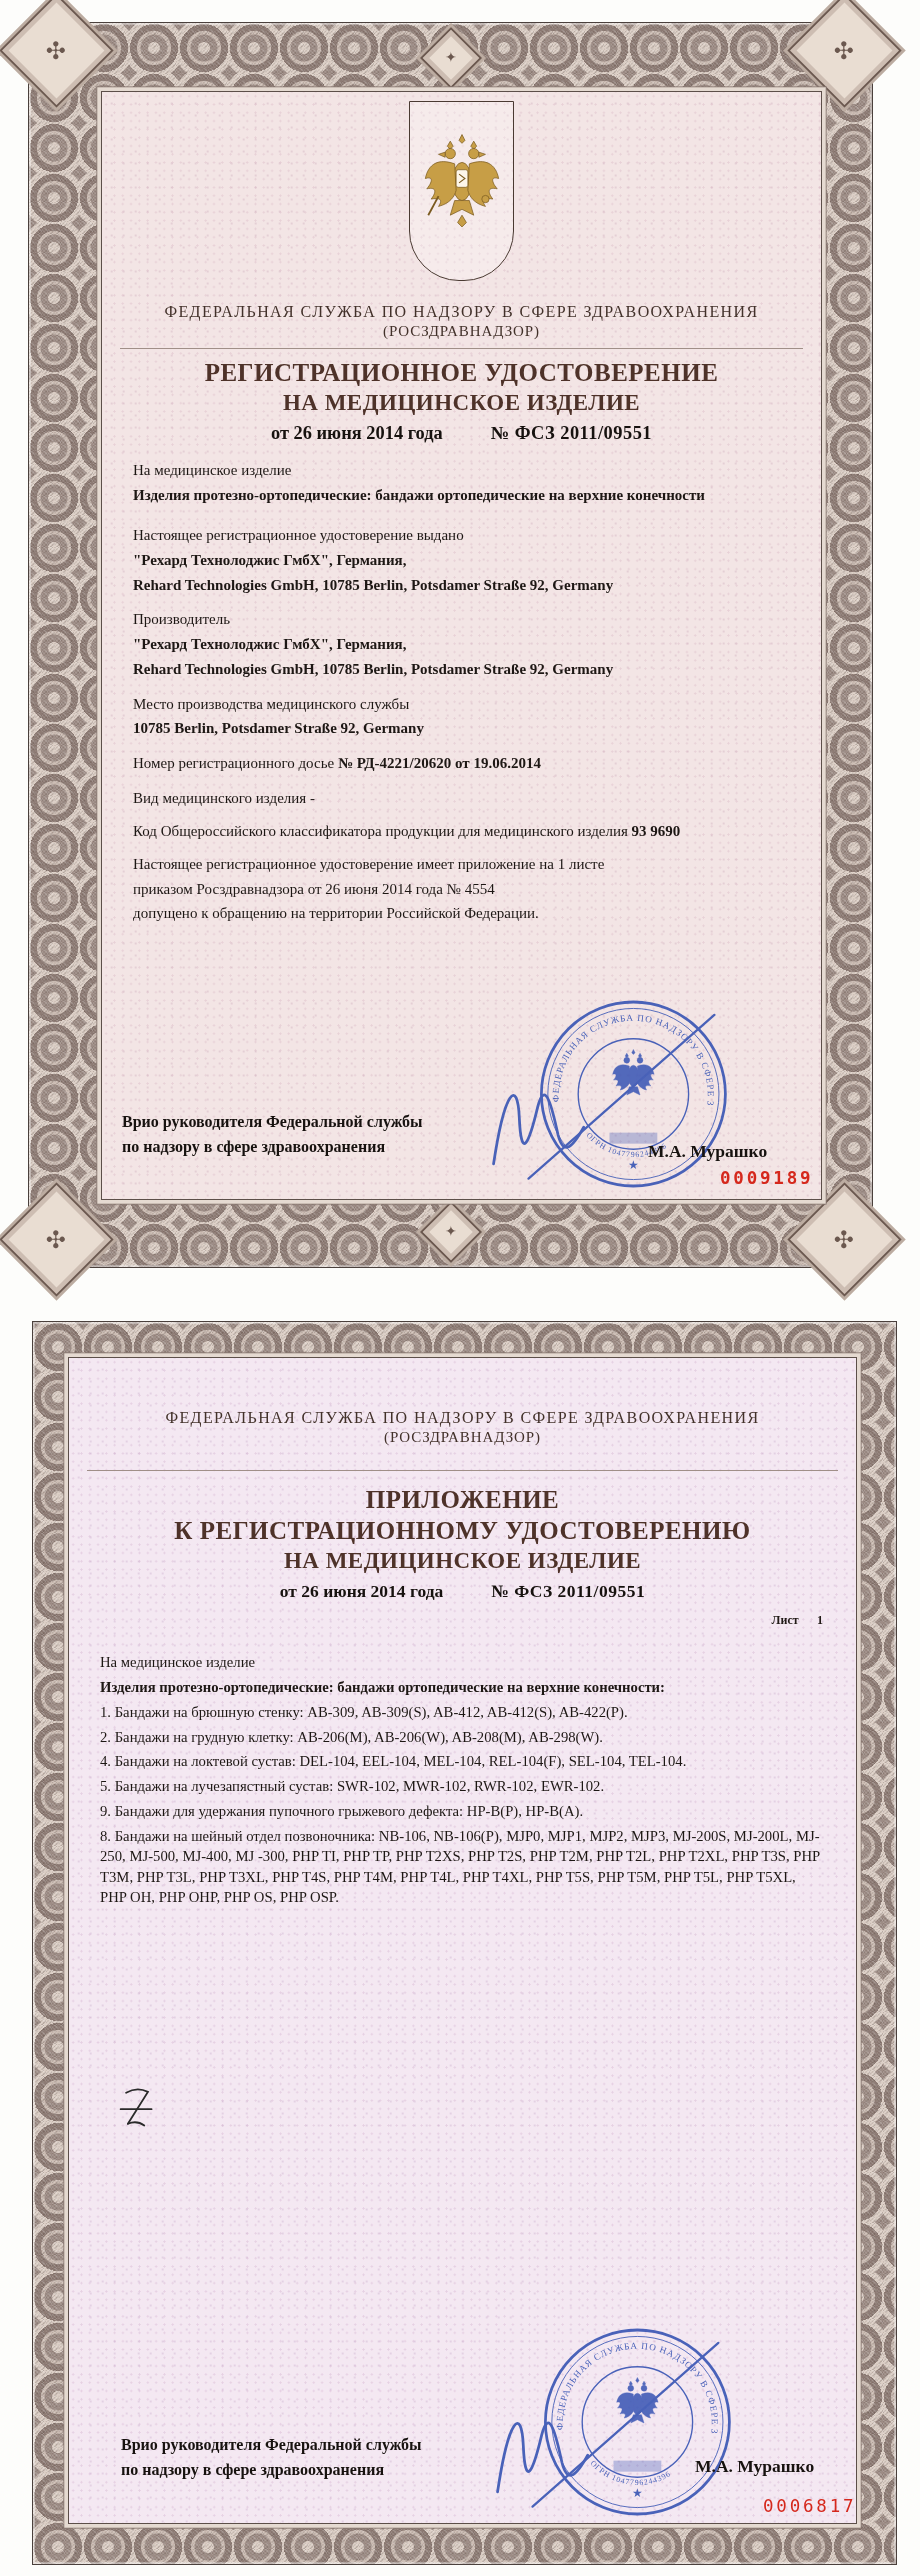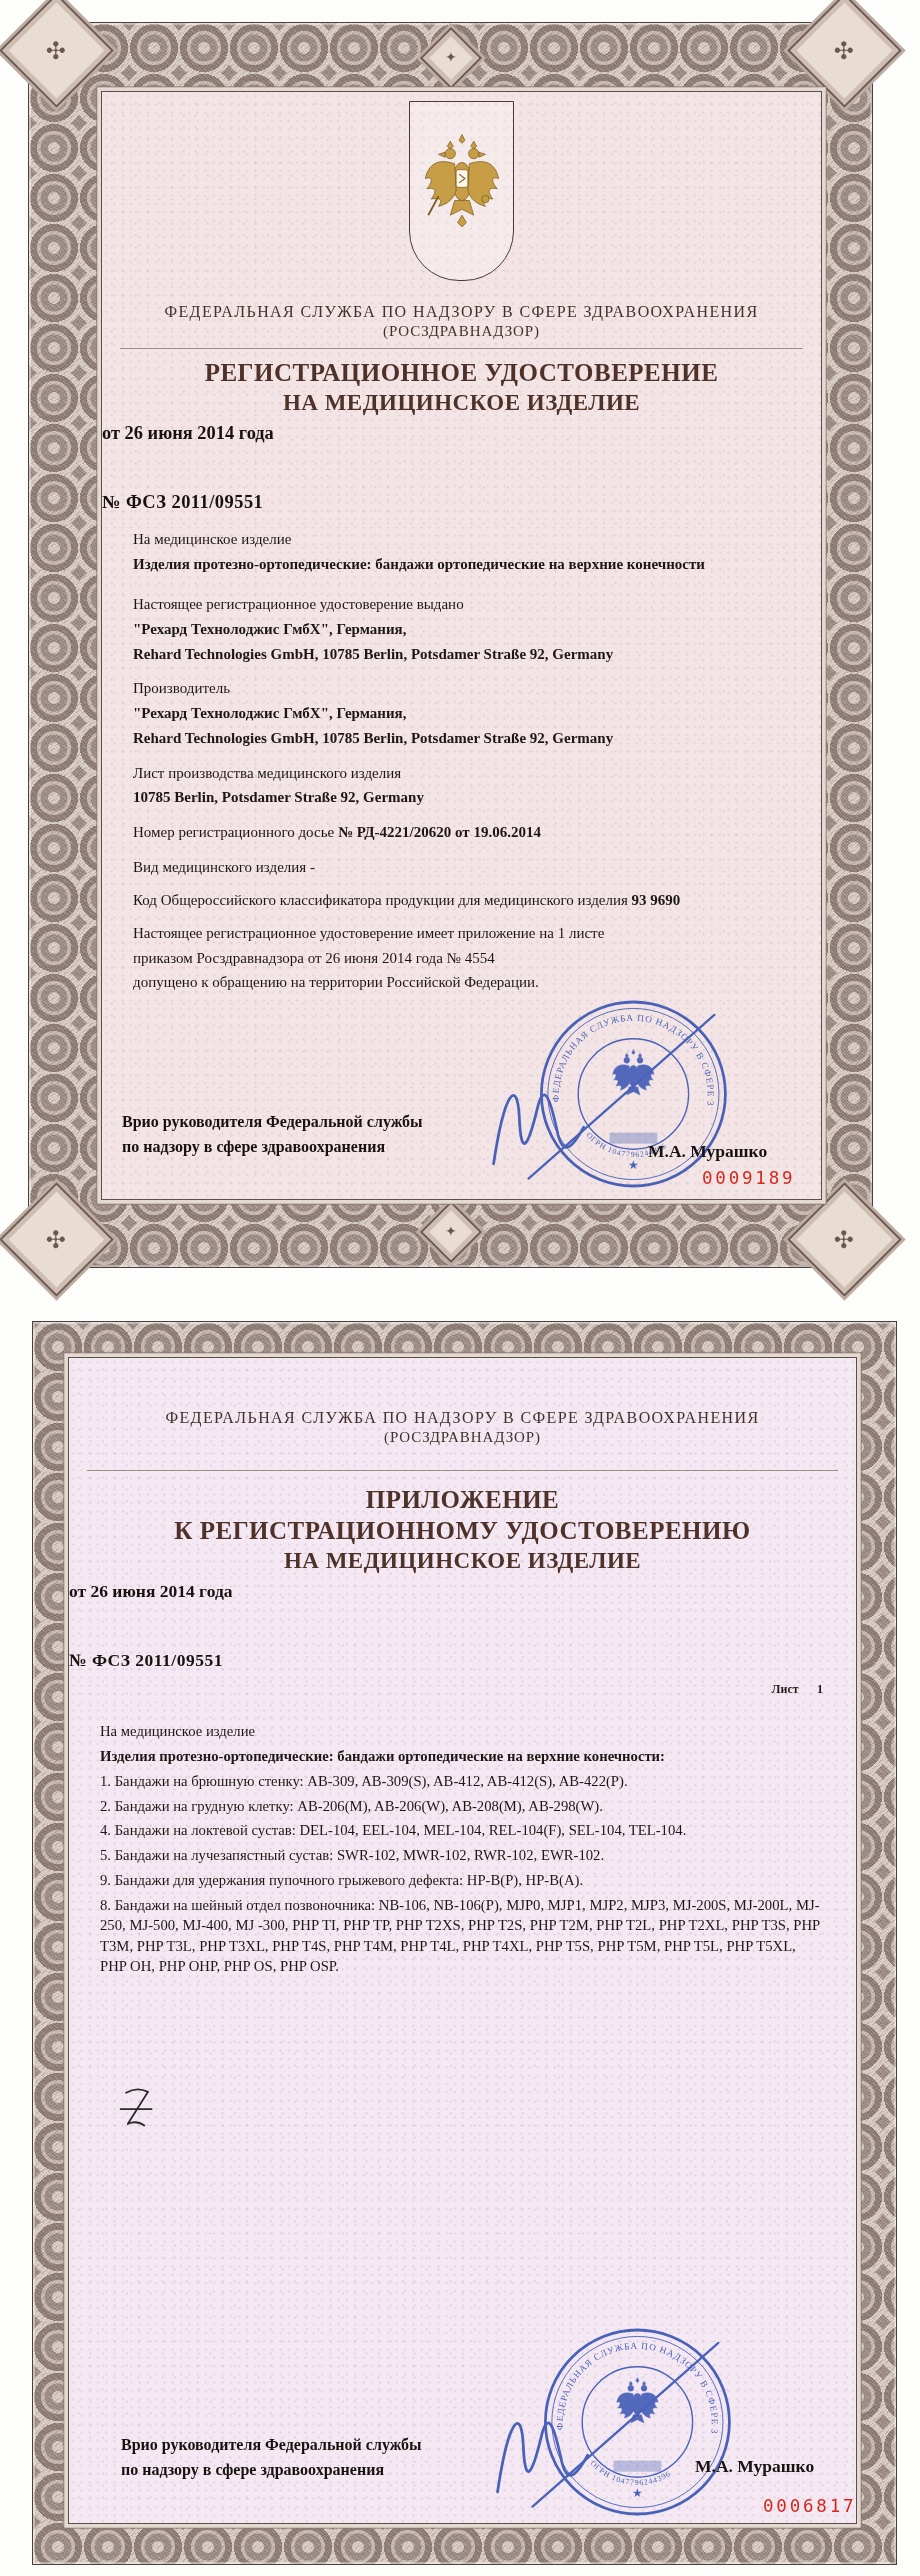--- a/index.html
+++ b/index.html
@@ -68,7 +68,7 @@
   .title.t2{font-size:23px;}
   .daterow{
     display:flex;justify-content:center;gap:48px;
-    font-weight:bold;font-size:18.4px;color:#17120f;margin-top:5.5px;flex-direction:column;
+    font-weight:bold;font-size:18.4px;color:#17120f;margin-top:5.5px;
   }
   .daterow .num{letter-spacing:0.5px;}
   .sheetrow{

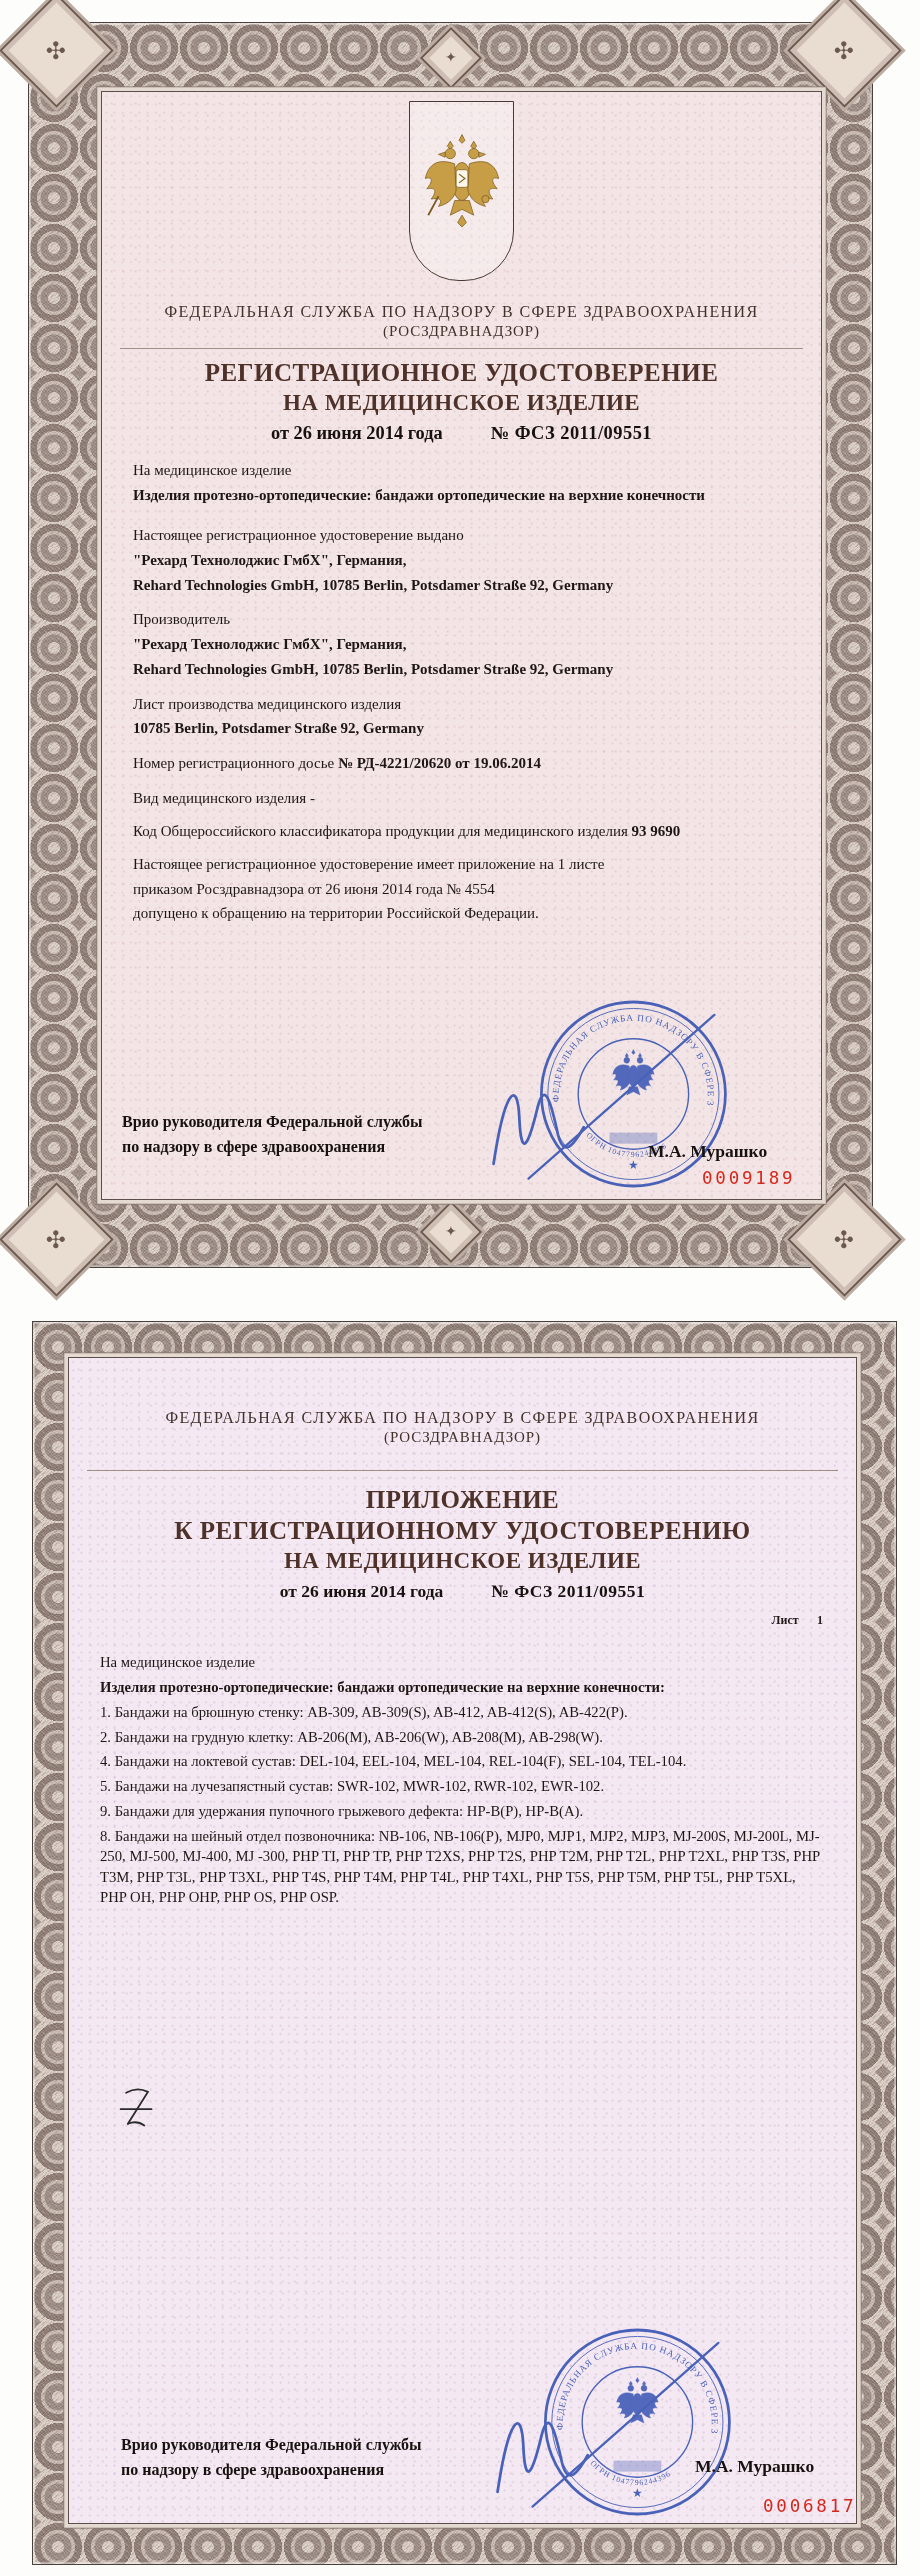--- a/index.html
+++ b/index.html
@@ -180,7 +180,7 @@
         <p class="para" style="margin-top: 14.7px;"><span>Производитель</span></p>
         <p class="para"><span class="b">"Рехард Технолоджис ГмбХ", Германия,</span></p>
         <p class="para"><span class="b">Rehard Technologies GmbH, 10785 Berlin, Potsdamer Straße 92, Germany</span></p>
-        <p class="para" style="margin-top: 14.7px;"><span>Лист производства медицинского изделия</span></p>
+        <p class="para" style="margin-top: 14.7px;"><span>Место производства медицинского службы</span></p>
         <p class="para"><span class="b">10785 Berlin, Potsdamer Straße 92, Germany</span></p>
         <p class="para" style="margin-top: 14.7px;"><span>Номер регистрационного досье </span><span class="b">№ РД-4221/20620 от 19.06.2014</span></p>
         <p class="para" style="margin-top: 14.7px;"><span>Вид медицинского изделия -</span></p>

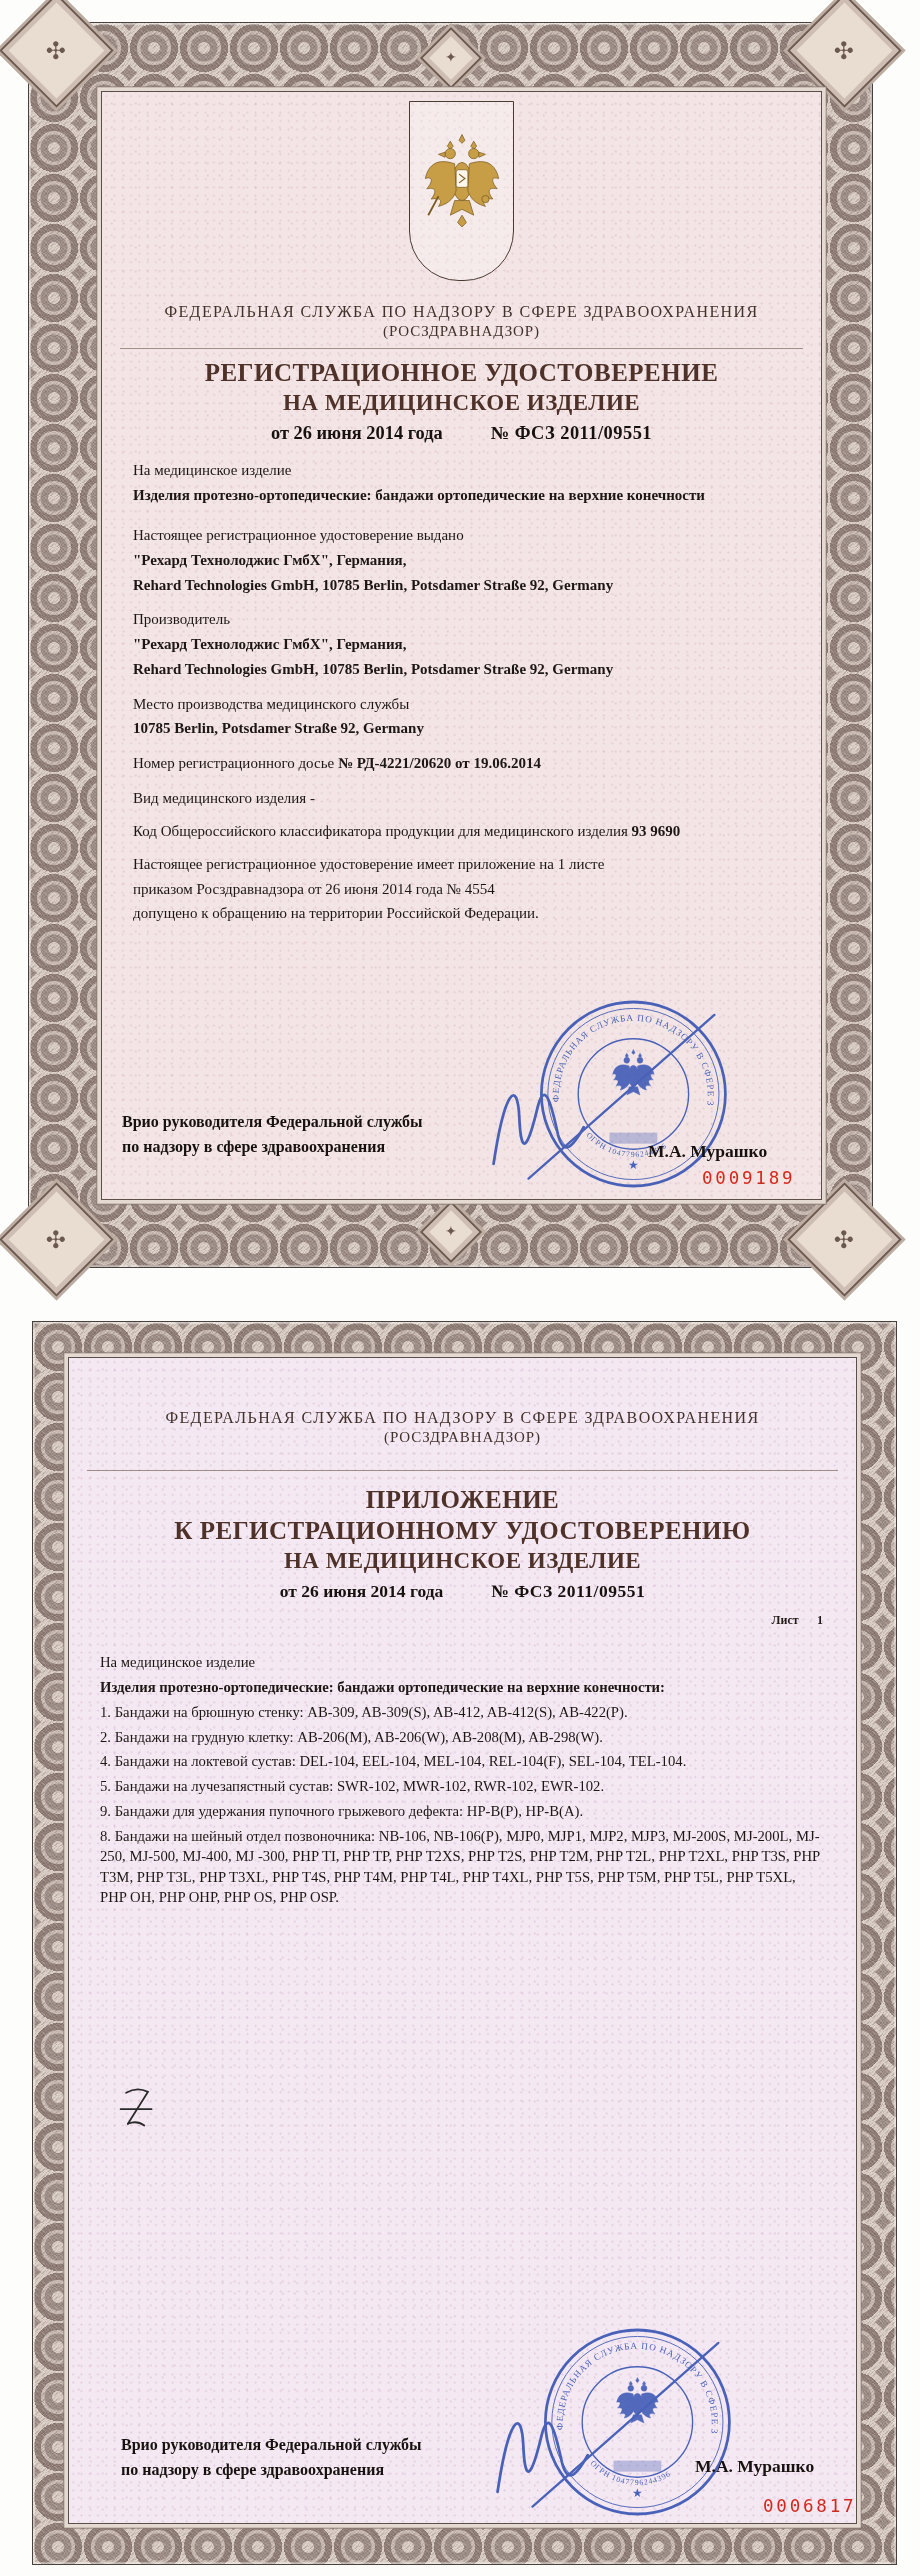--- a/index.html
+++ b/index.html
@@ -234,7 +234,7 @@
     </svg>
 
     <div class="signer" style="left:546px;bottom:37px;">М.А. Мурашко</div>
-    <div class="serial" style="left:600px;bottom:11px;">0009189</div>
+    <div class="serial" style="left:618px;bottom:11px;font-weight:bold;">0009189</div>
   </div>
 </div>
 

